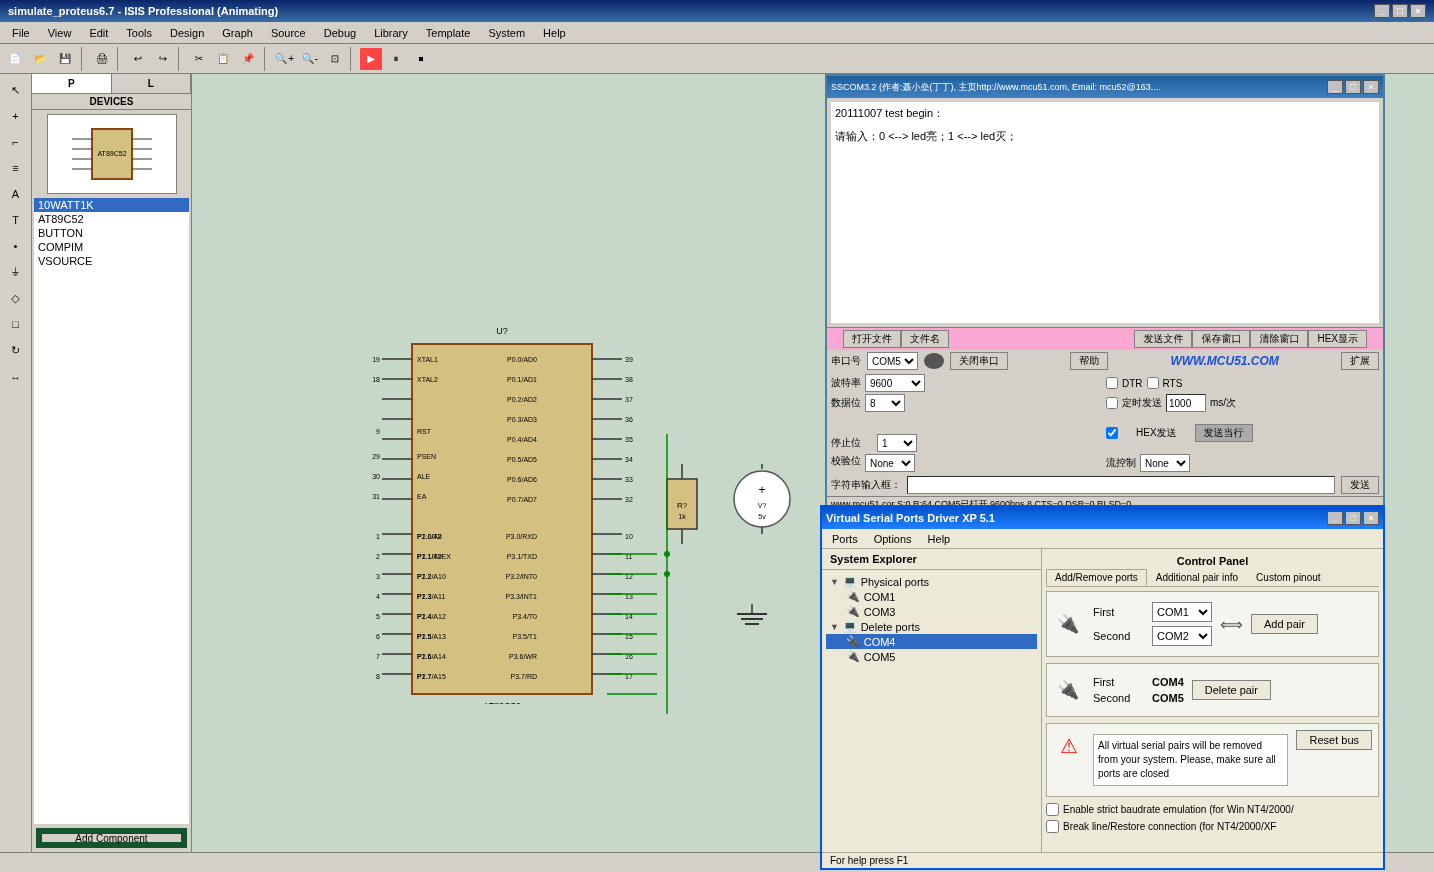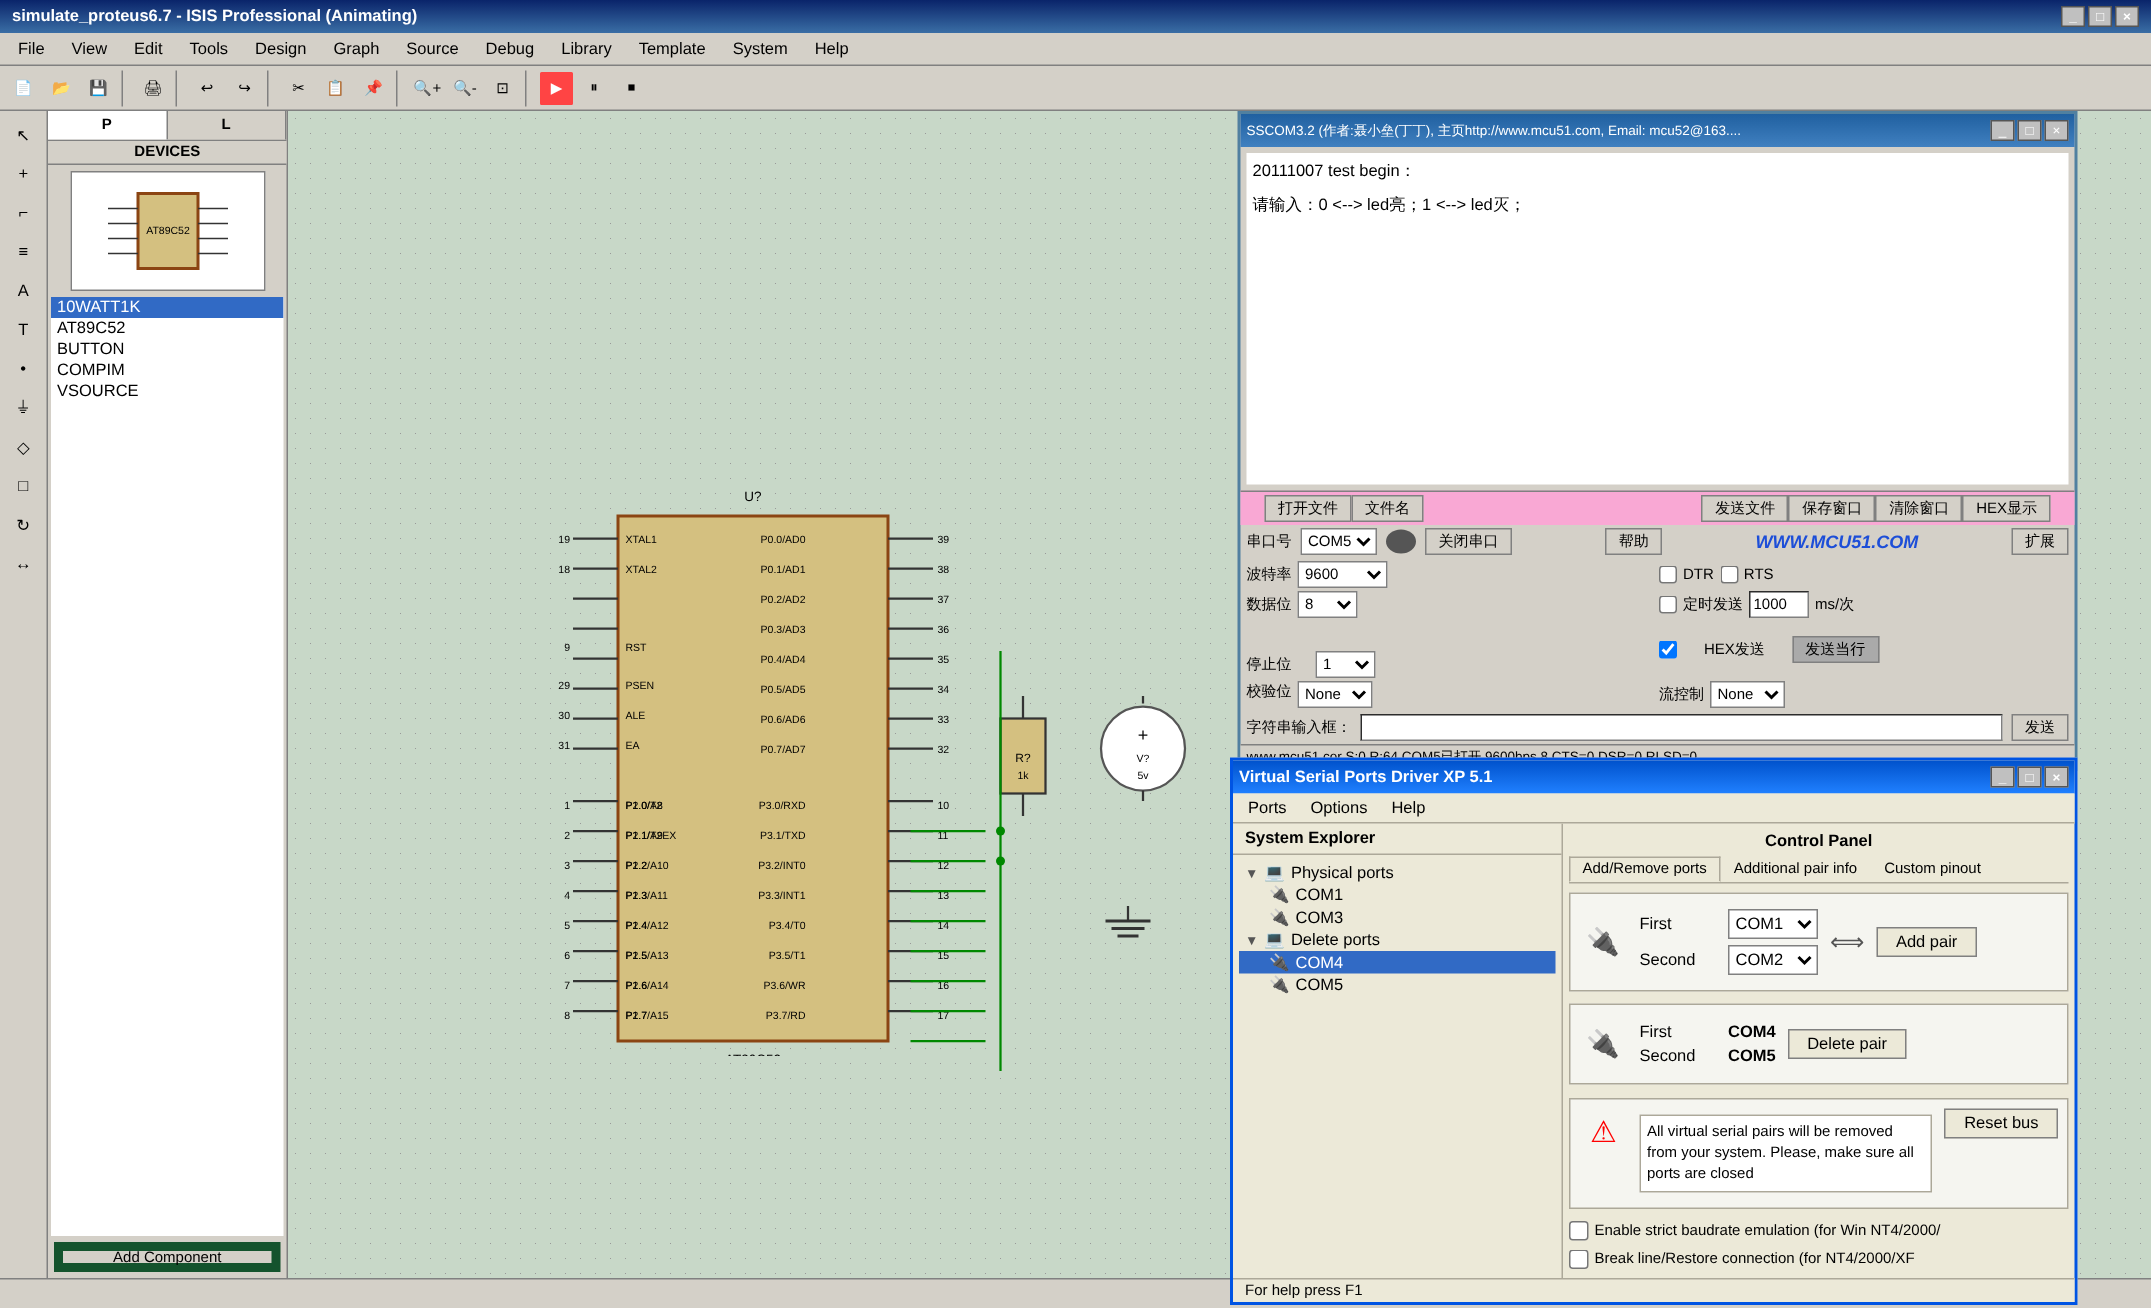--- a/index.html
+++ b/index.html
@@ -341,7 +341,6 @@
       display: flex;
       flex-direction: column;
       padding: 4px;
-      justify-content: space-between;
     }
     .vsp-tabs {
       display: flex;

